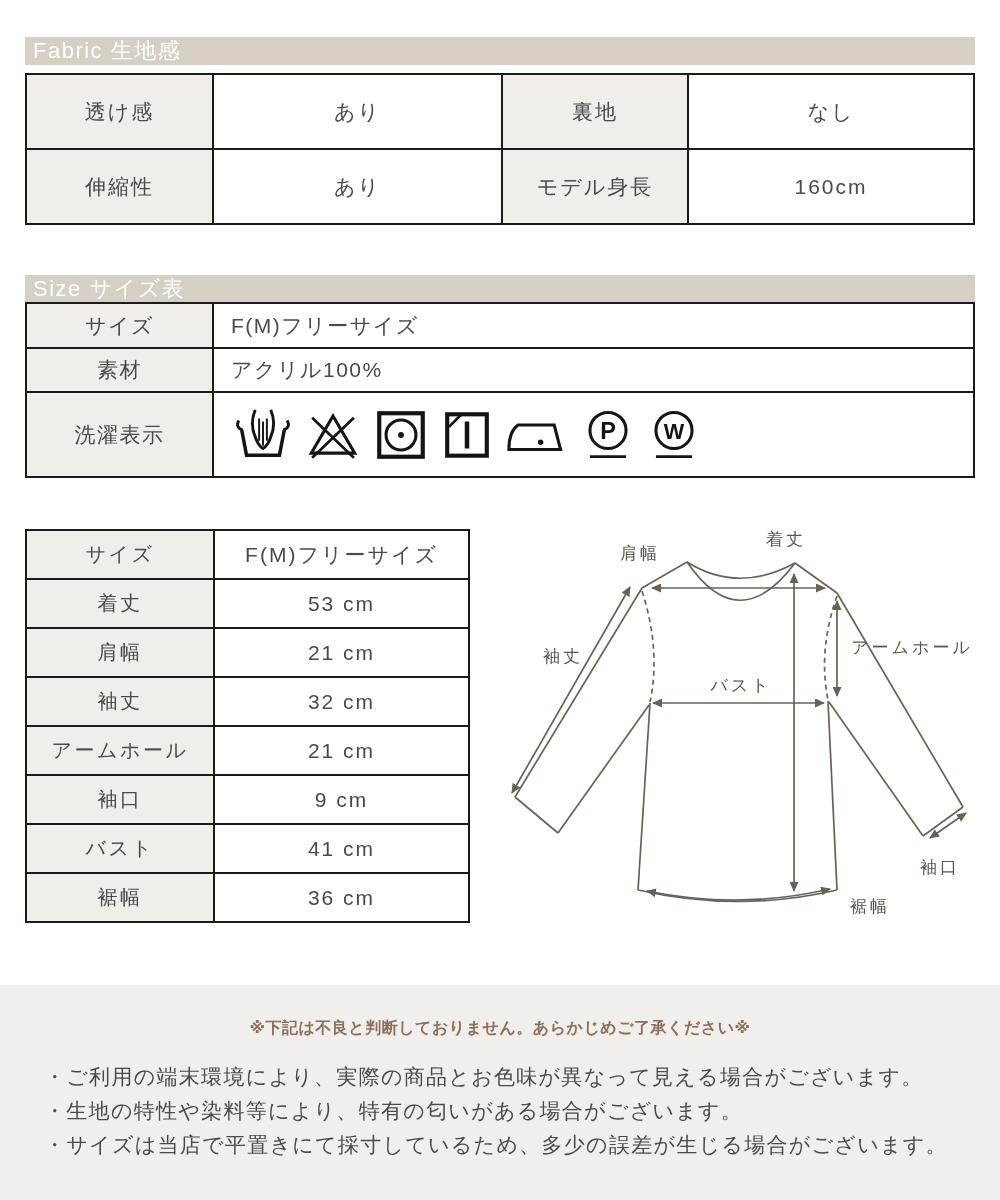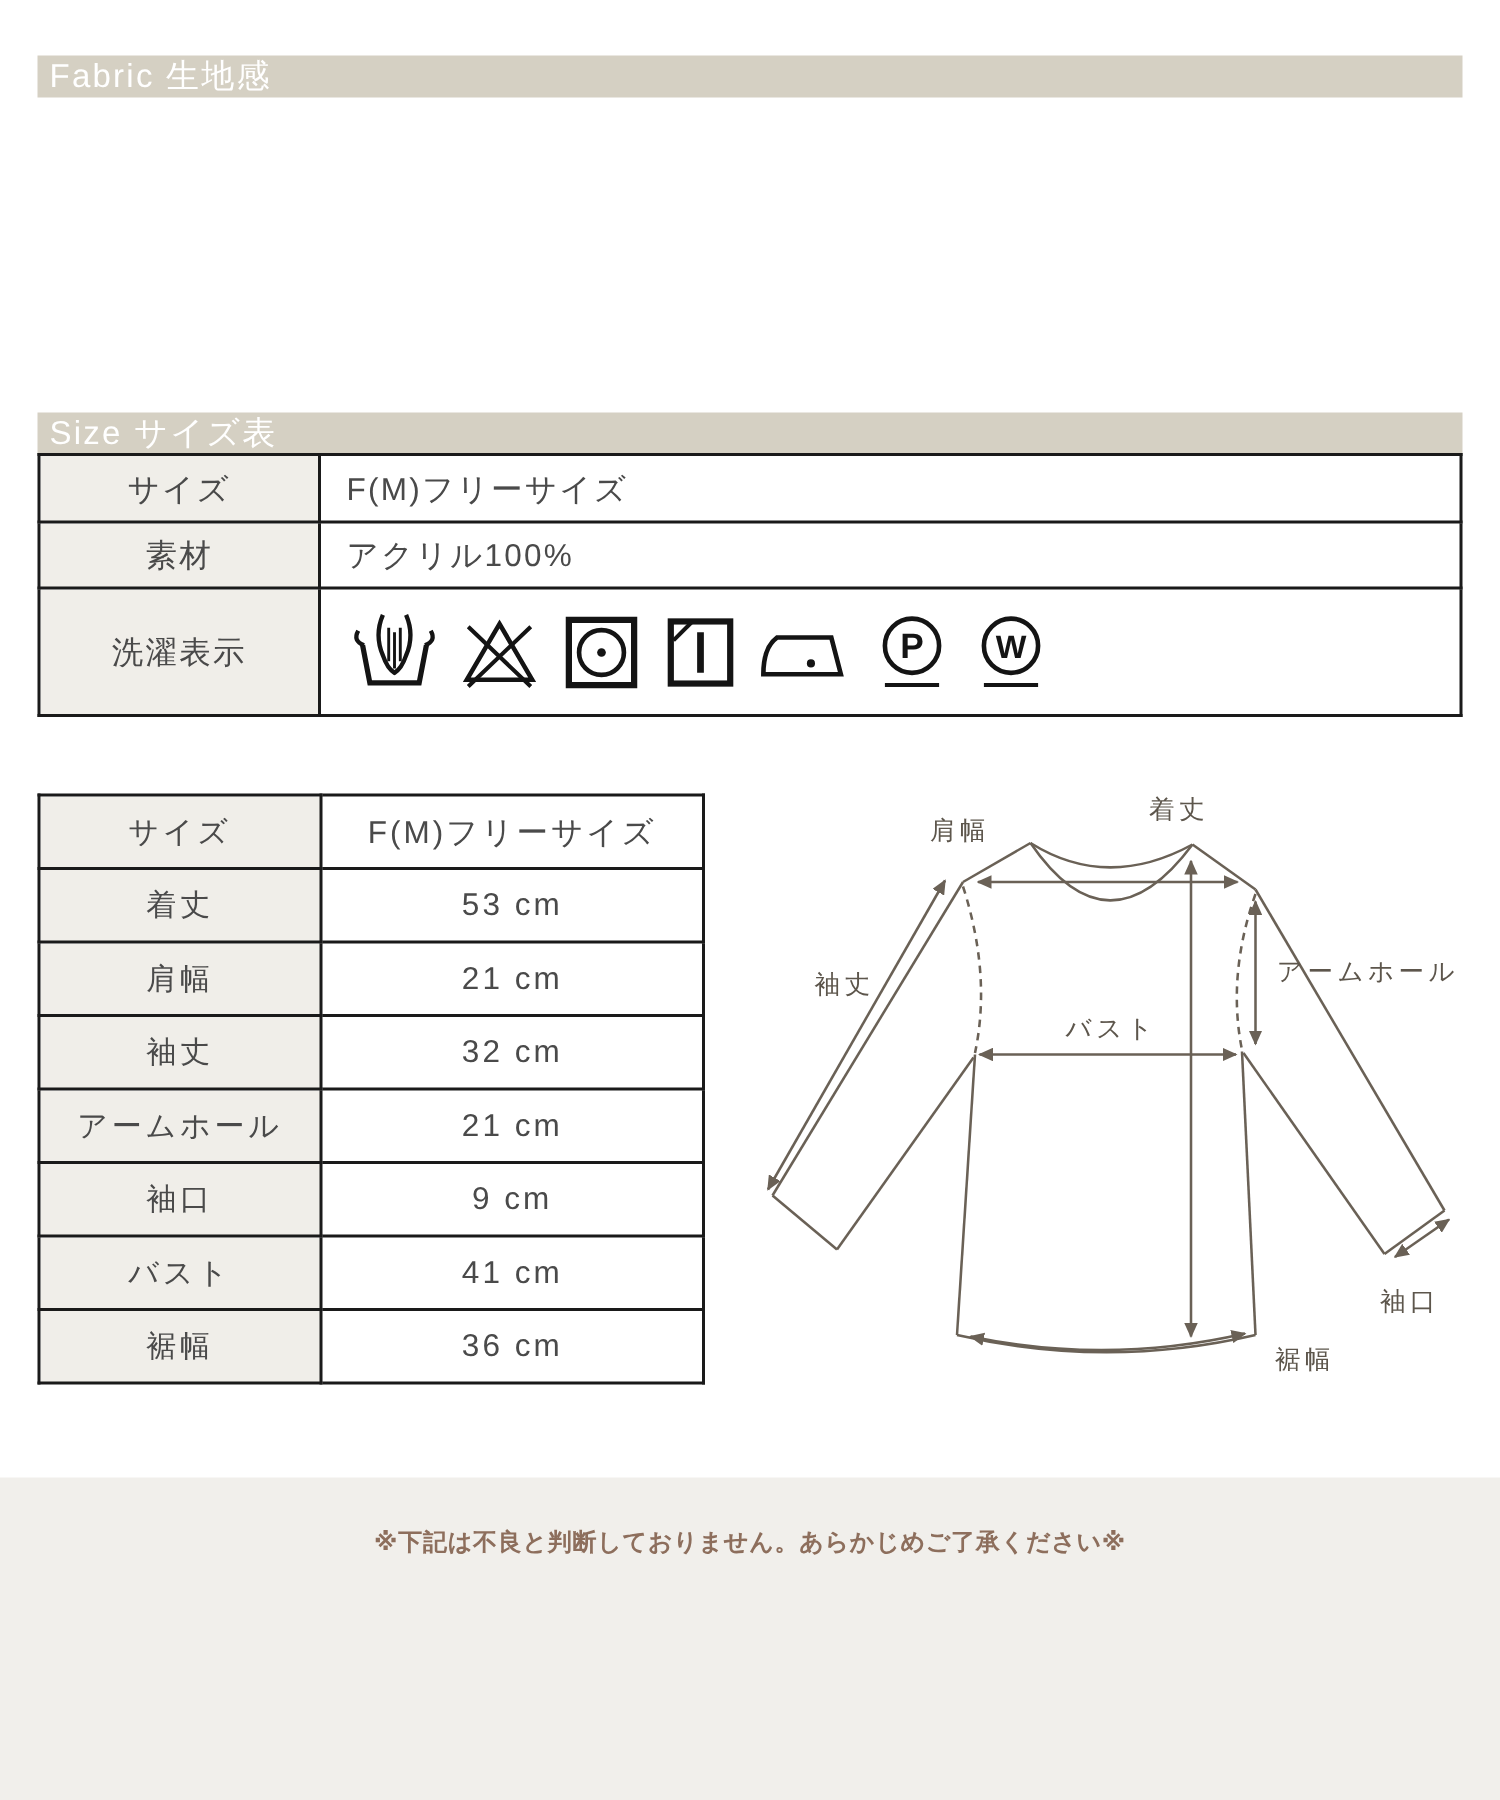--- a/index.html
+++ b/index.html
@@ -47,6 +47,28 @@
 
   <div class="hbar" style="top:37px;">Fabric 生地感</div>
 
+  <table class="fabric-table">
+    <colgroup>
+        <col style="width:187px">
+        <col style="width:289px">
+        <col style="width:186px">
+        <col style="width:286px">
+      </colgroup>
+    <tbody>
+        <tr>
+      <td class="lbl">透け感</td>
+      <td class="val">あり</td>
+      <td class="lbl">裏地</td>
+      <td class="val">なし</td>
+    </tr>
+    <tr>
+      <td class="lbl">伸縮性</td>
+      <td class="val">あり</td>
+      <td class="lbl">モデル身長</td>
+      <td class="val">160cm</td>
+    </tr>
+  </tbody>
+    </table>
 
   <div class="hbar" style="top:263px;margin-top:12px;">Size サイズ表</div>
 

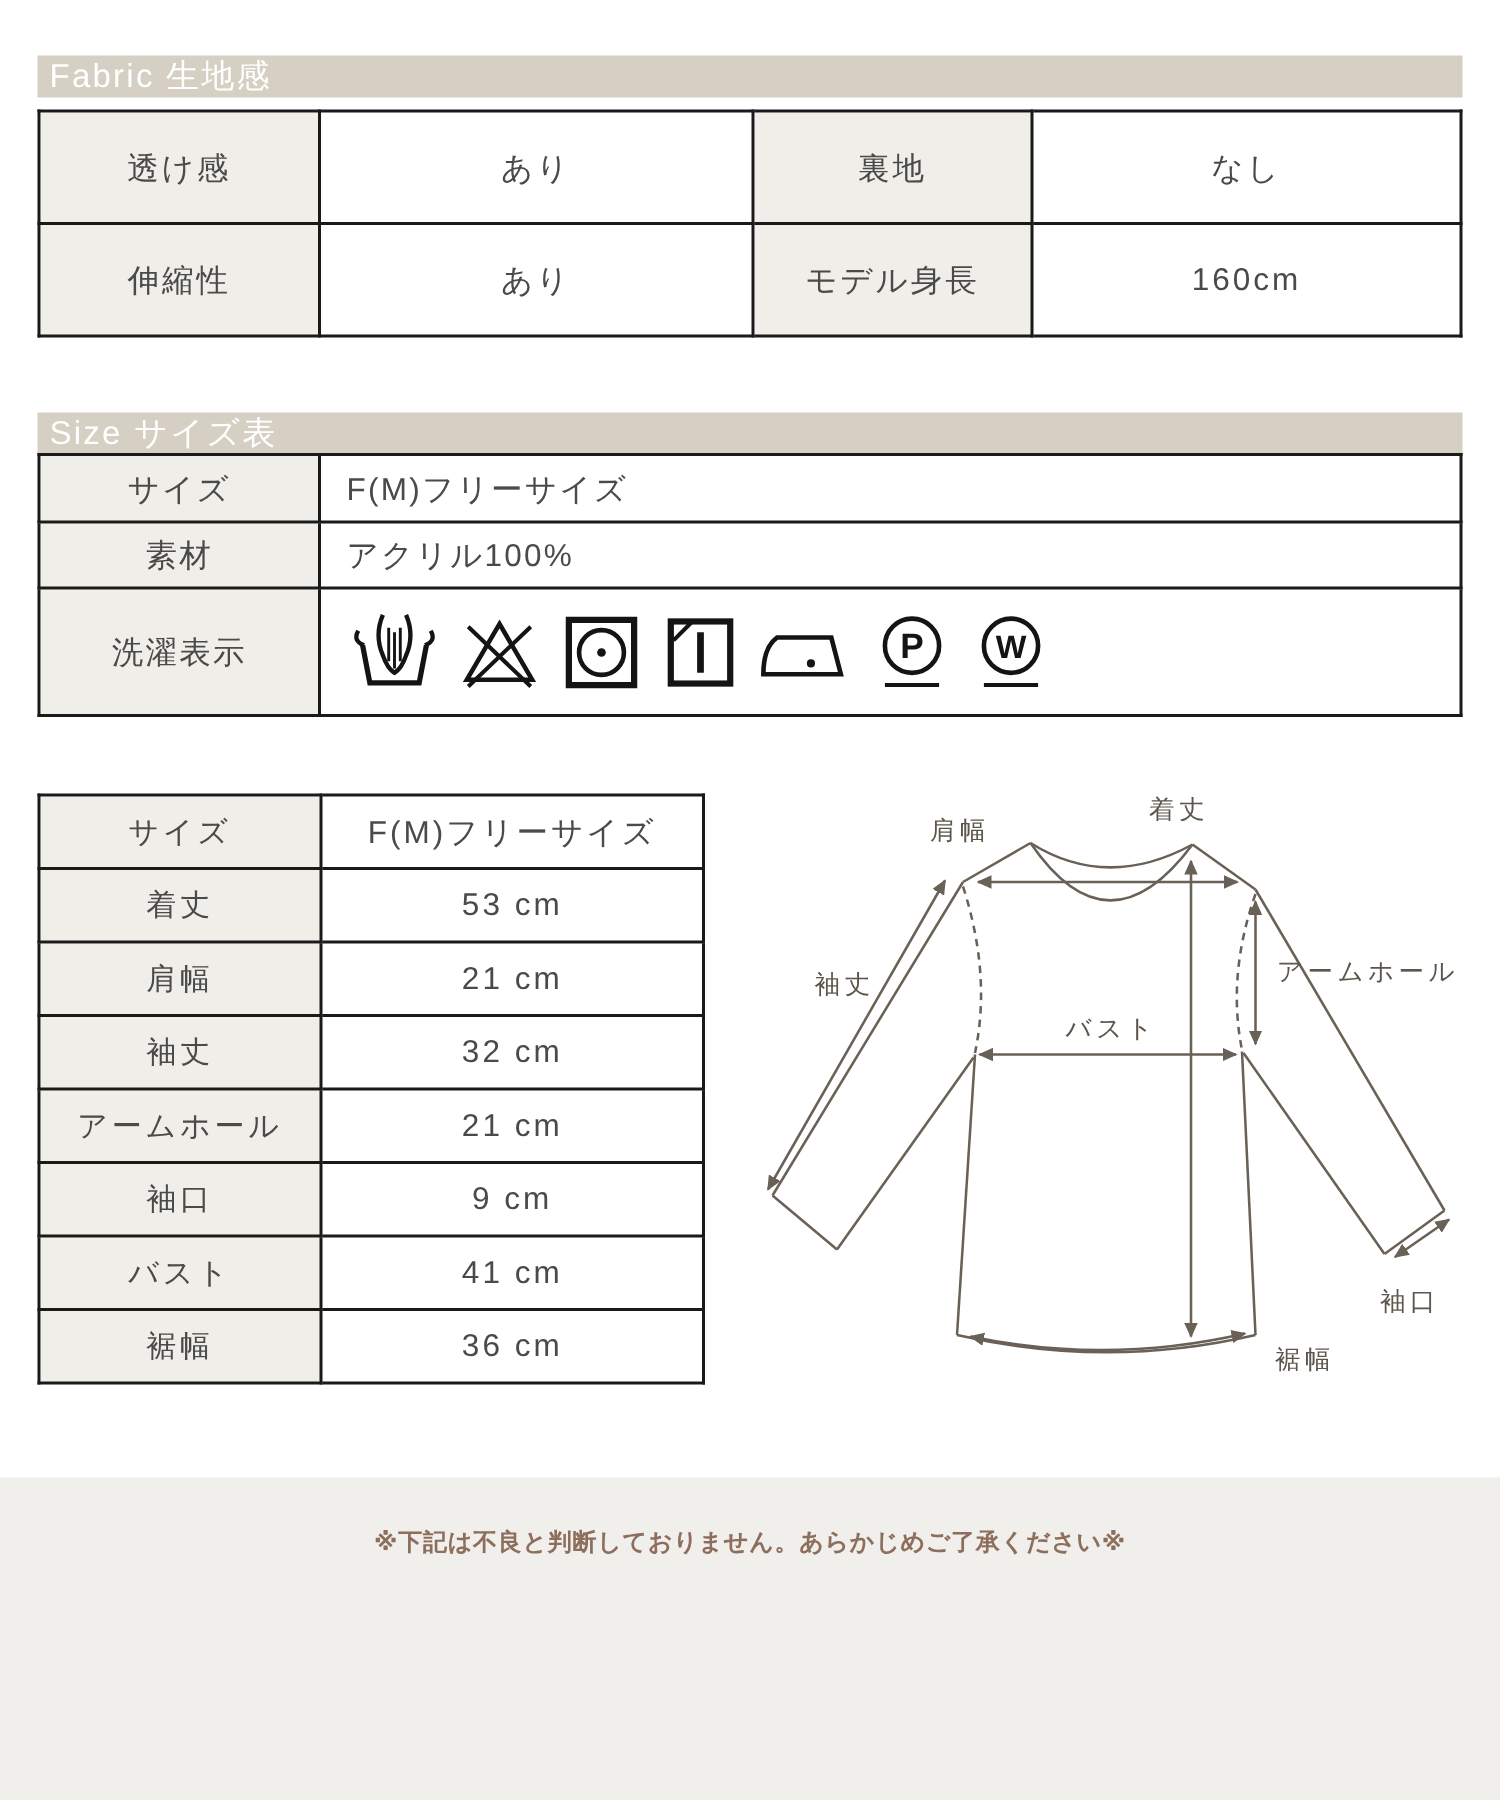--- a/index.html
+++ b/index.html
@@ -241,6 +241,11 @@
 
   <div class="notes">
     <div class="notes-title">※下記は不良と判断しておりません。あらかじめご了承ください※</div>
+    <div class="bullets">
+      <div>・ご利用の端末環境により、実際の商品とお色味が異なって見える場合がございます。</div>
+      <div>・生地の特性や染料等により、特有の匂いがある場合がございます。</div>
+      <div>・サイズは当店で平置きにて採寸しているため、多少の誤差が生じる場合がございます。</div>
+    </div>
   </div>
 
 </div>

